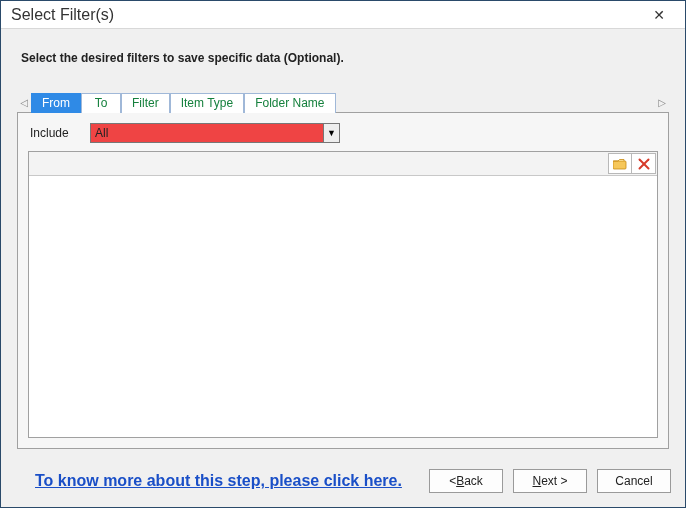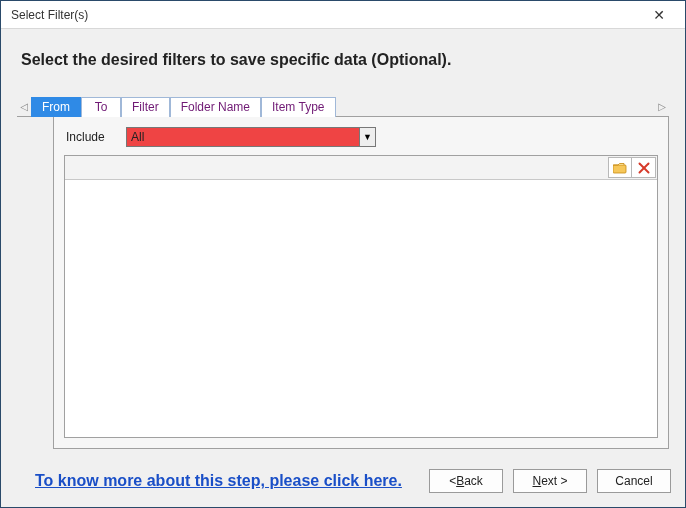--- a/index.html
+++ b/index.html
@@ -26,7 +26,7 @@
     align-items: center;
     padding: 0 6px 0 10px;
   }
-  .titlebar .title { flex: 1; font-size: 12px; color: #333; }
+  .titlebar .title { flex: 1; font-size: 16px; color: #333; }
   .titlebar .close {
     width: 40px; height: 22px;
     display:flex; align-items:center; justify-content:center;

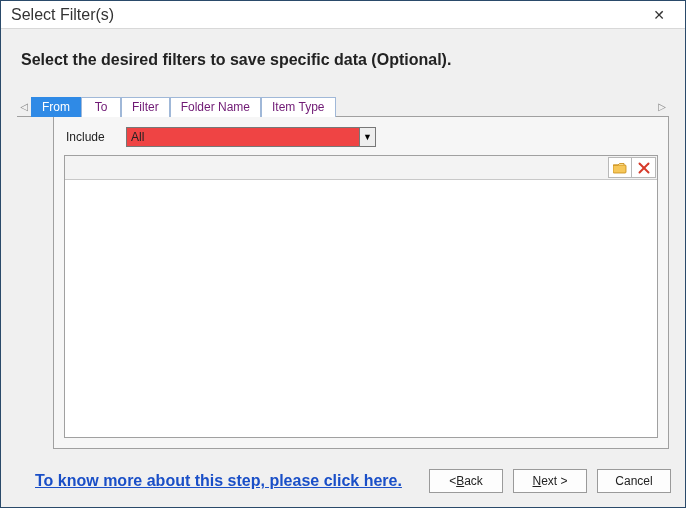--- a/index.html
+++ b/index.html
@@ -40,7 +40,7 @@
     flex-direction: column;
   }
   .instruction {
-    font-size: 16px;
+    font-size: 12px;
     font-weight: 600;
     color: #222;
     margin: 4px 4px 28px 4px;

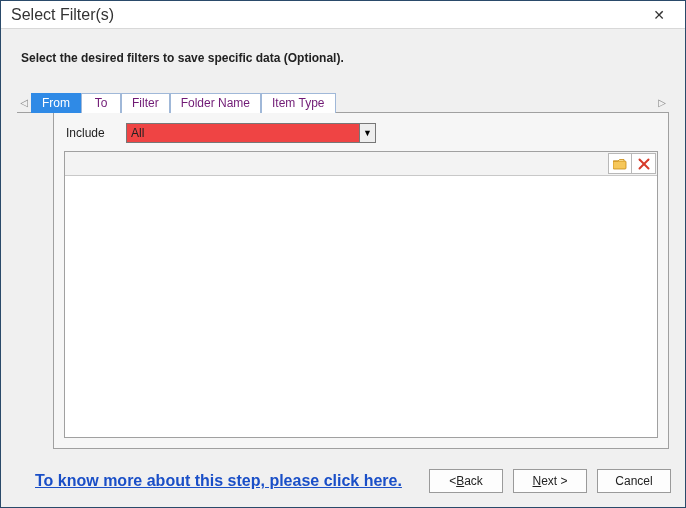--- a/index.html
+++ b/index.html
@@ -61,7 +61,7 @@
     border: 1px solid #a0b8d8;
     border-bottom: none;
     background: #fff;
-    color: #701a75;
+    color: #15803d;
     padding: 2px 10px;
     font-size: 12px;
     margin-right: 0px;

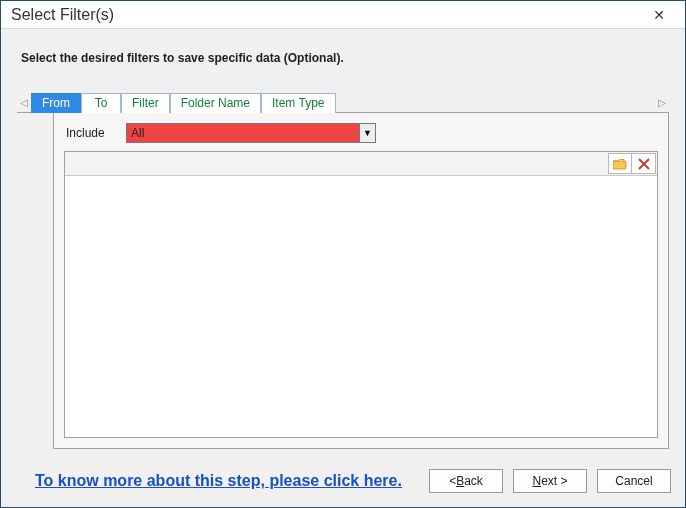--- a/index.html
+++ b/index.html
@@ -185,8 +185,8 @@
       <div class="tab active">From</div>
       <div class="tab">To</div>
       <div class="tab">Filter</div>
+      <div class="tab">Item Type</div>
       <div class="tab">Folder Name</div>
-      <div class="tab">Item Type</div>
       <div class="tab-filler"></div>
       <div class="scroll-arrow">▷</div>
     </div>

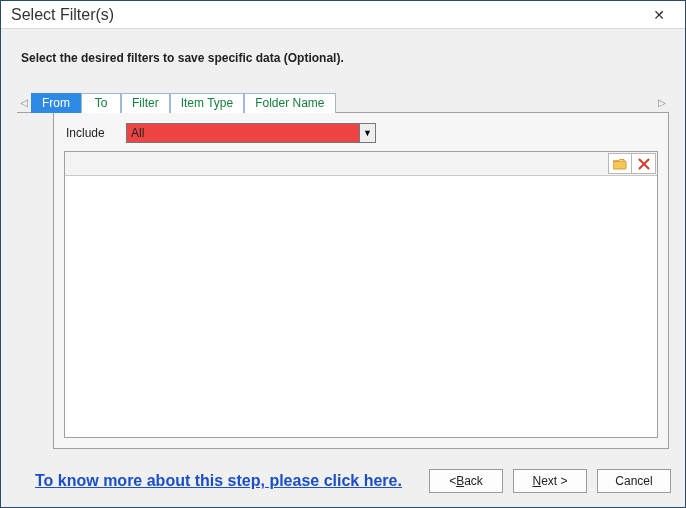--- a/index.html
+++ b/index.html
@@ -89,7 +89,6 @@
     flex-direction:column;
     gap:8px;
     min-height:0;
-    margin-left:36px;
   }
   .row-include {
     display:flex;

